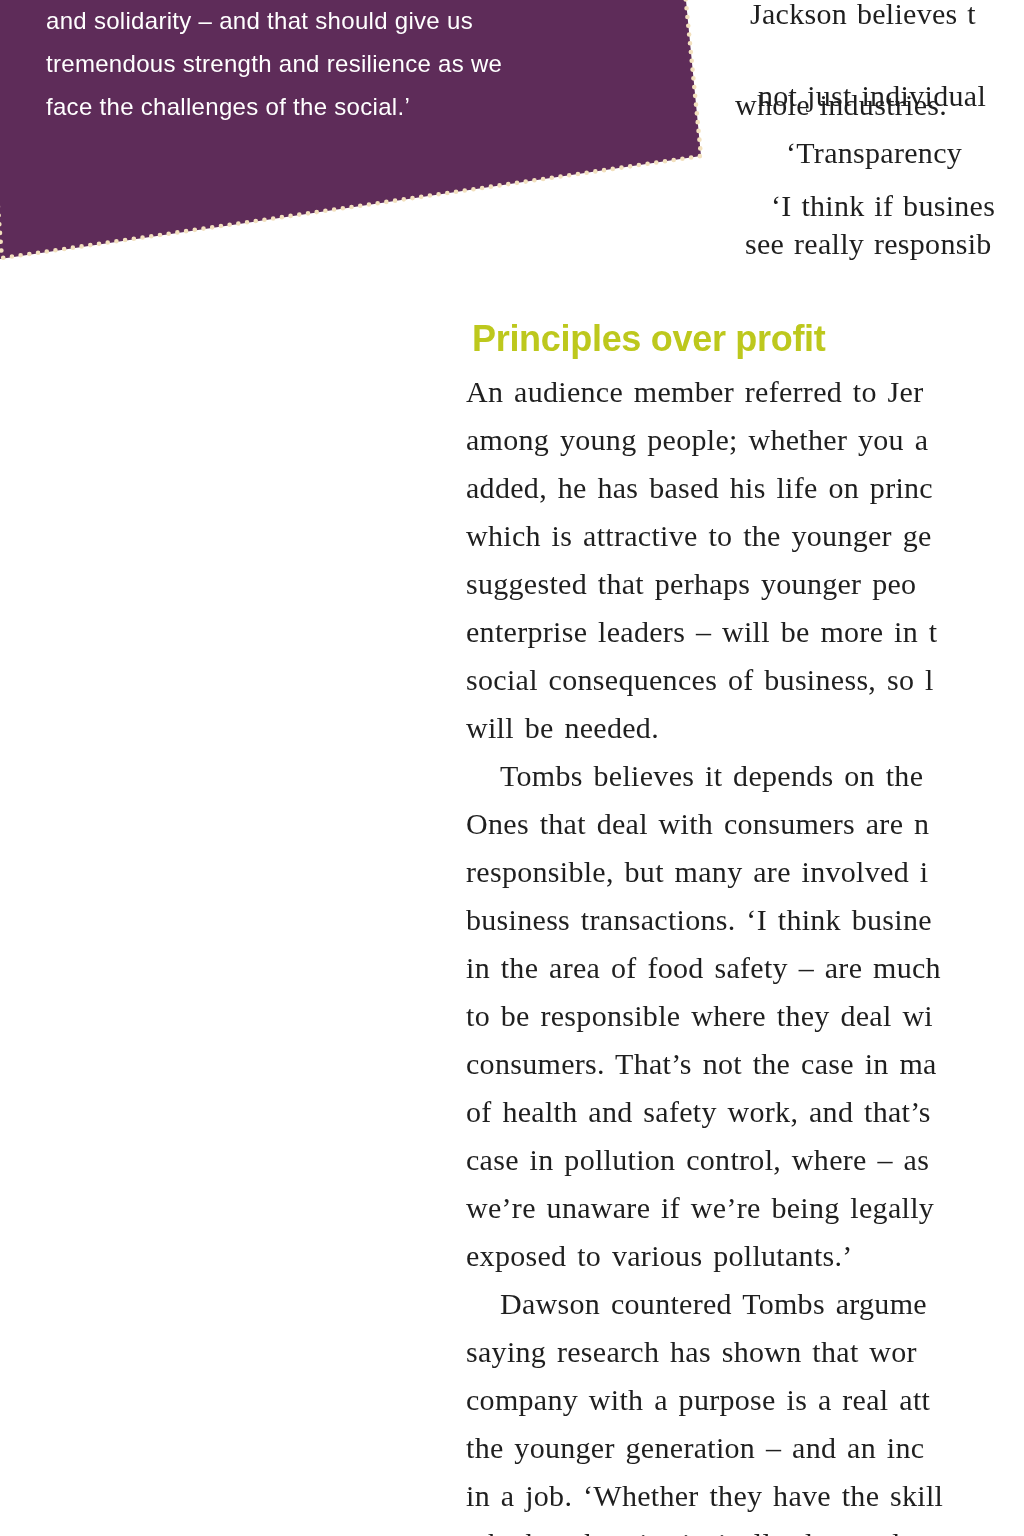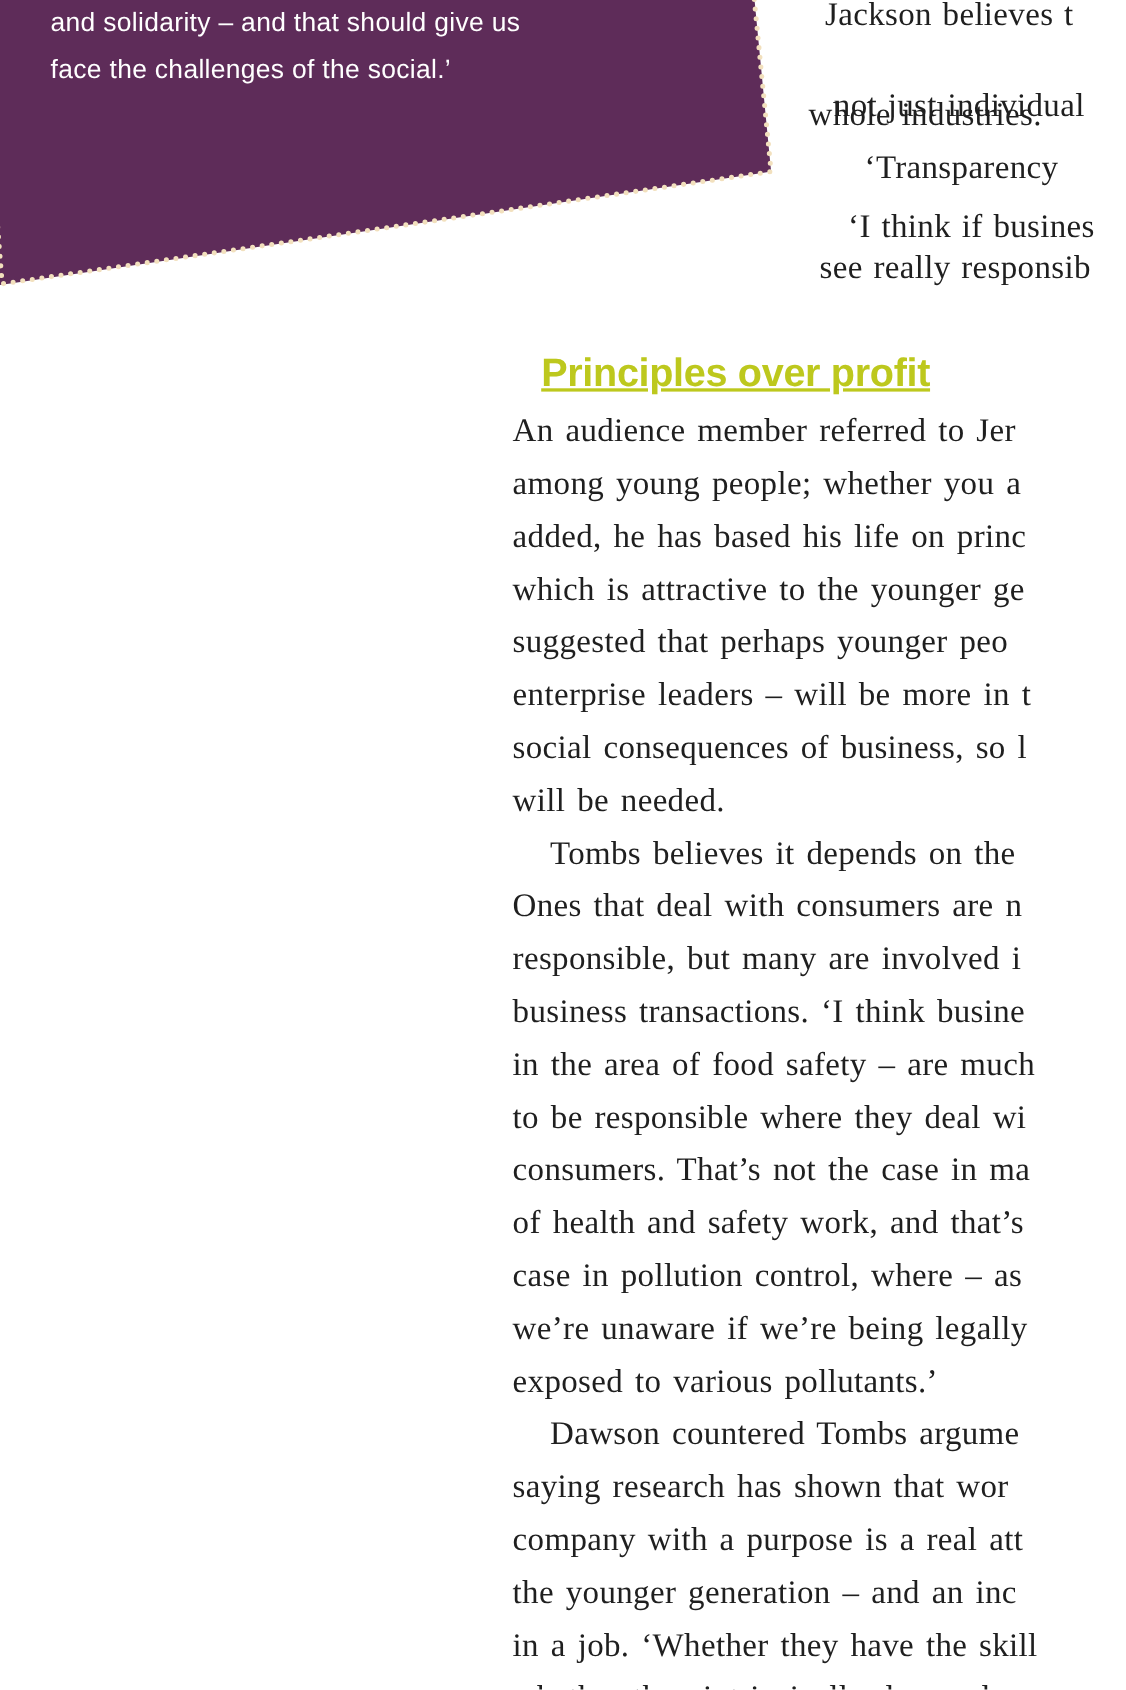--- a/index.html
+++ b/index.html
@@ -69,6 +69,7 @@
   </svg>
   <div class="quote-text">
       <div>and solidarity – and that should give us</div>
+      <div>tremendous strength and resilience as we</div>
       <div>face the challenges of the social.’</div>
     </div>
 </div>

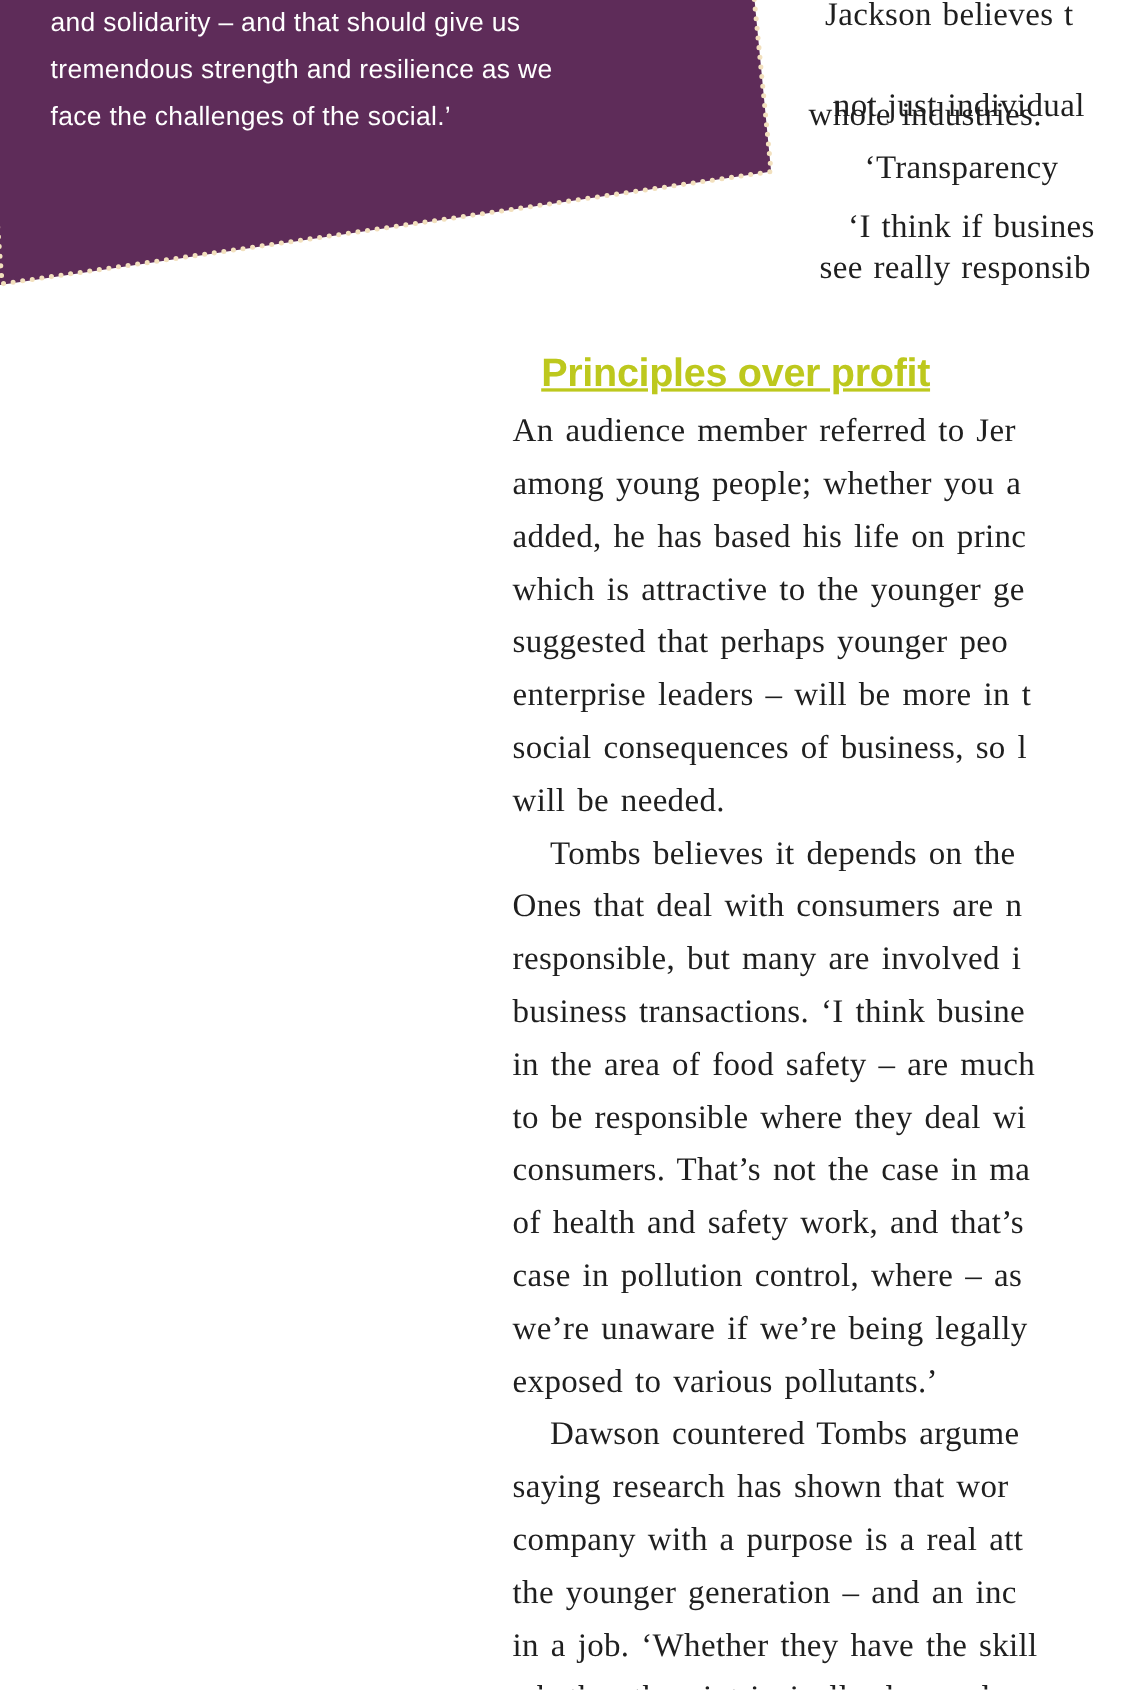--- a/index.html
+++ b/index.html
@@ -39,14 +39,13 @@
     letter-spacing:0.3px;word-spacing:2px;
   }
   .headline{
-    position:absolute;left:492px;top:318px;
+    position:absolute;left:472px;top:318px;
     font-family:"Liberation Sans", sans-serif;
     font-weight:bold;
     font-size:36px;line-height:42px;
     letter-spacing:-0.3px;
     color:var(--green);
     white-space:nowrap;
-    text-decoration:underline;
   }
   .body-lines{
     position:absolute;left:466px;top:368px;width:600px;

